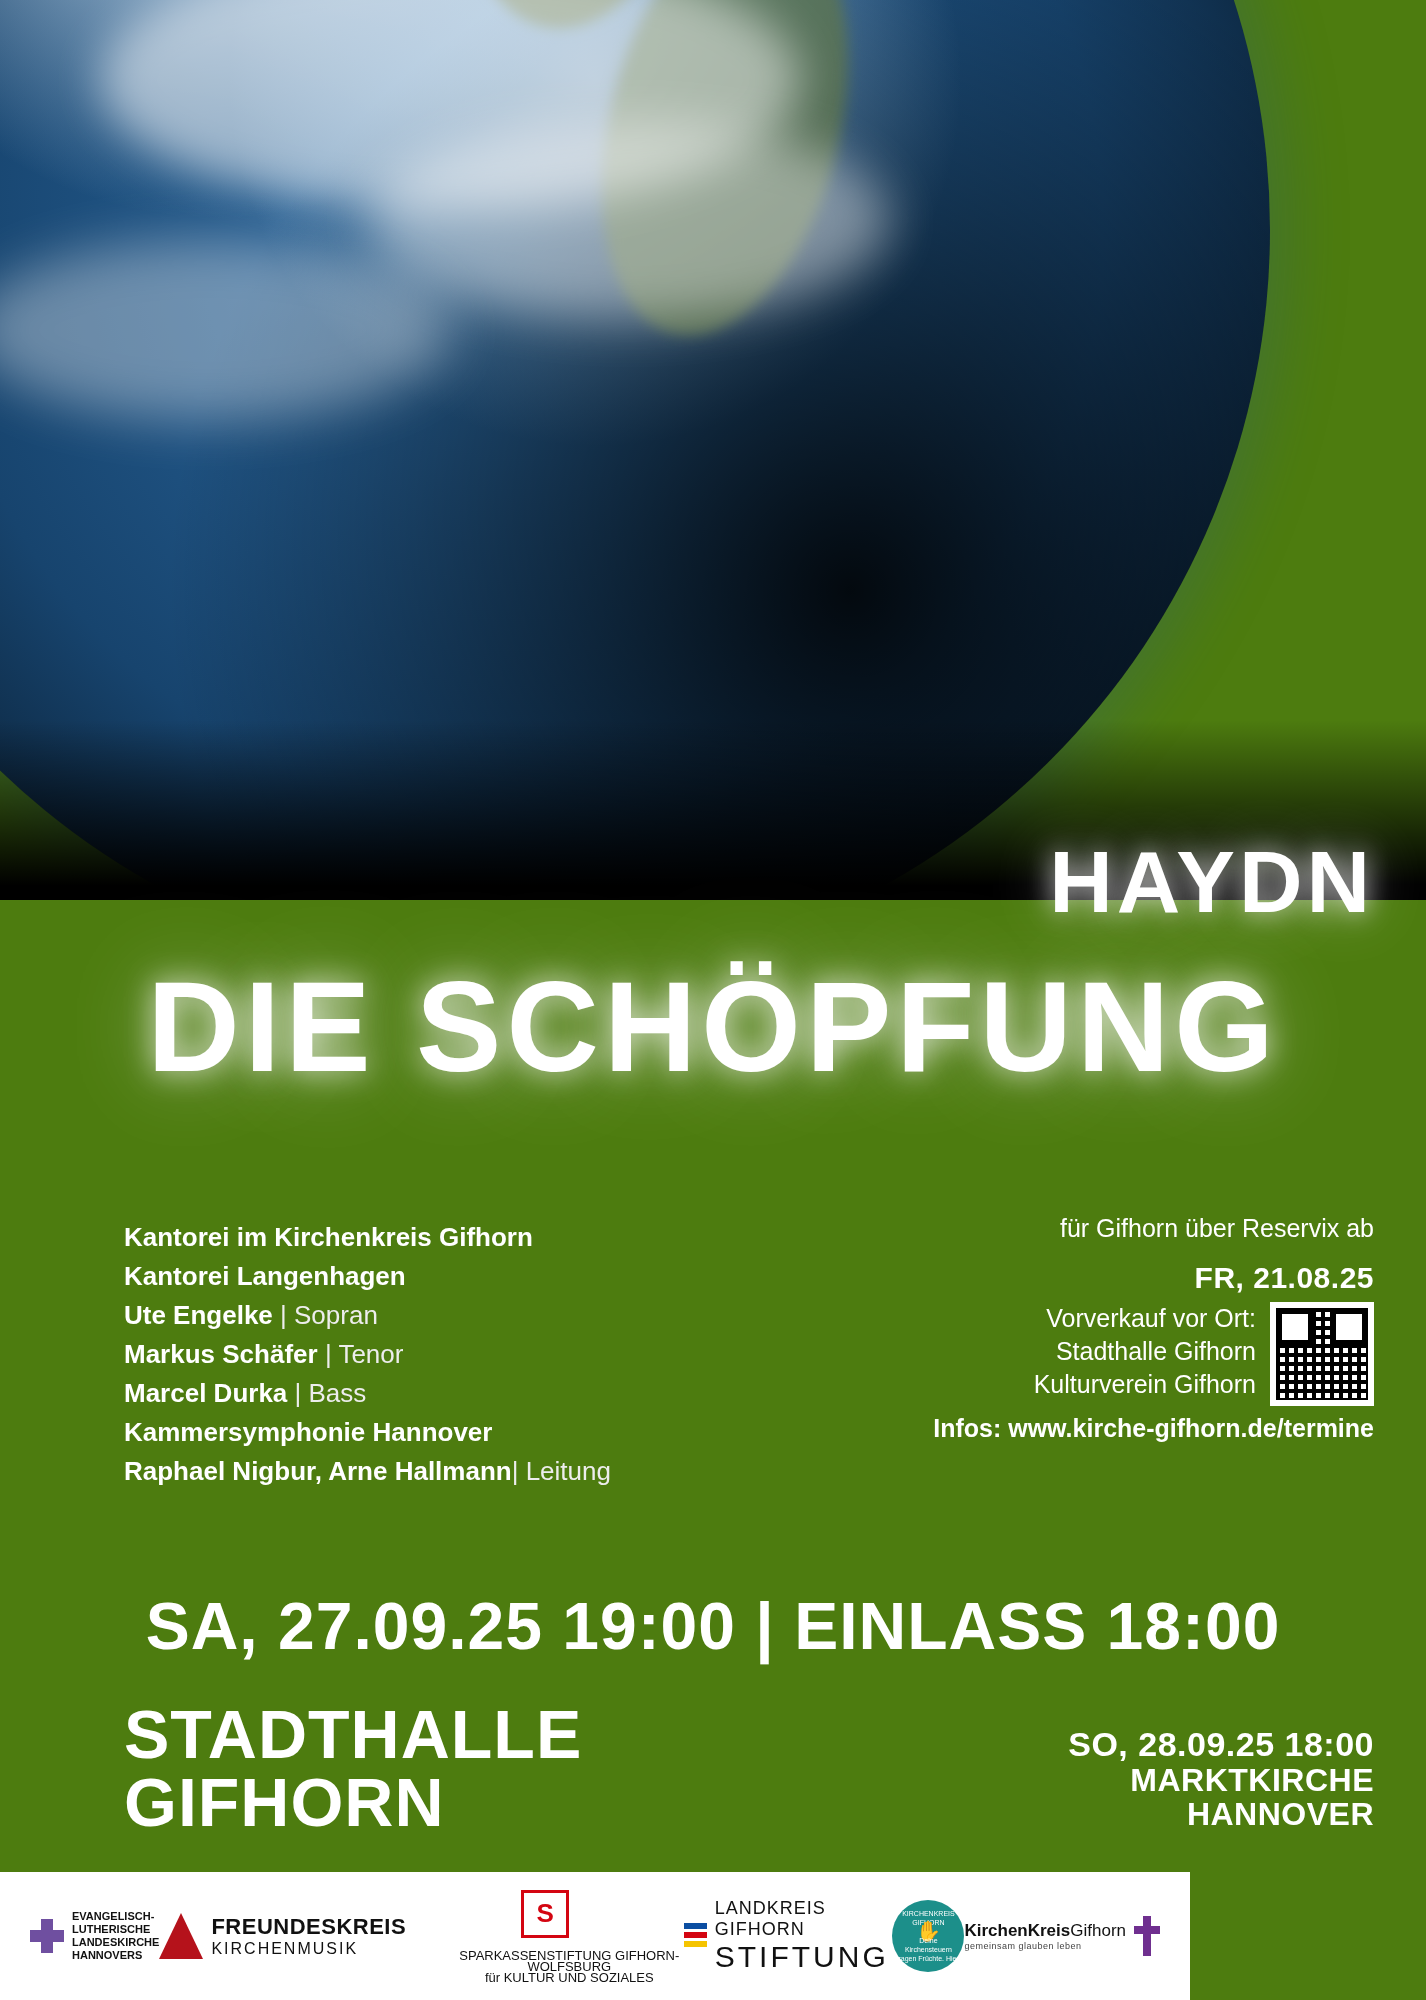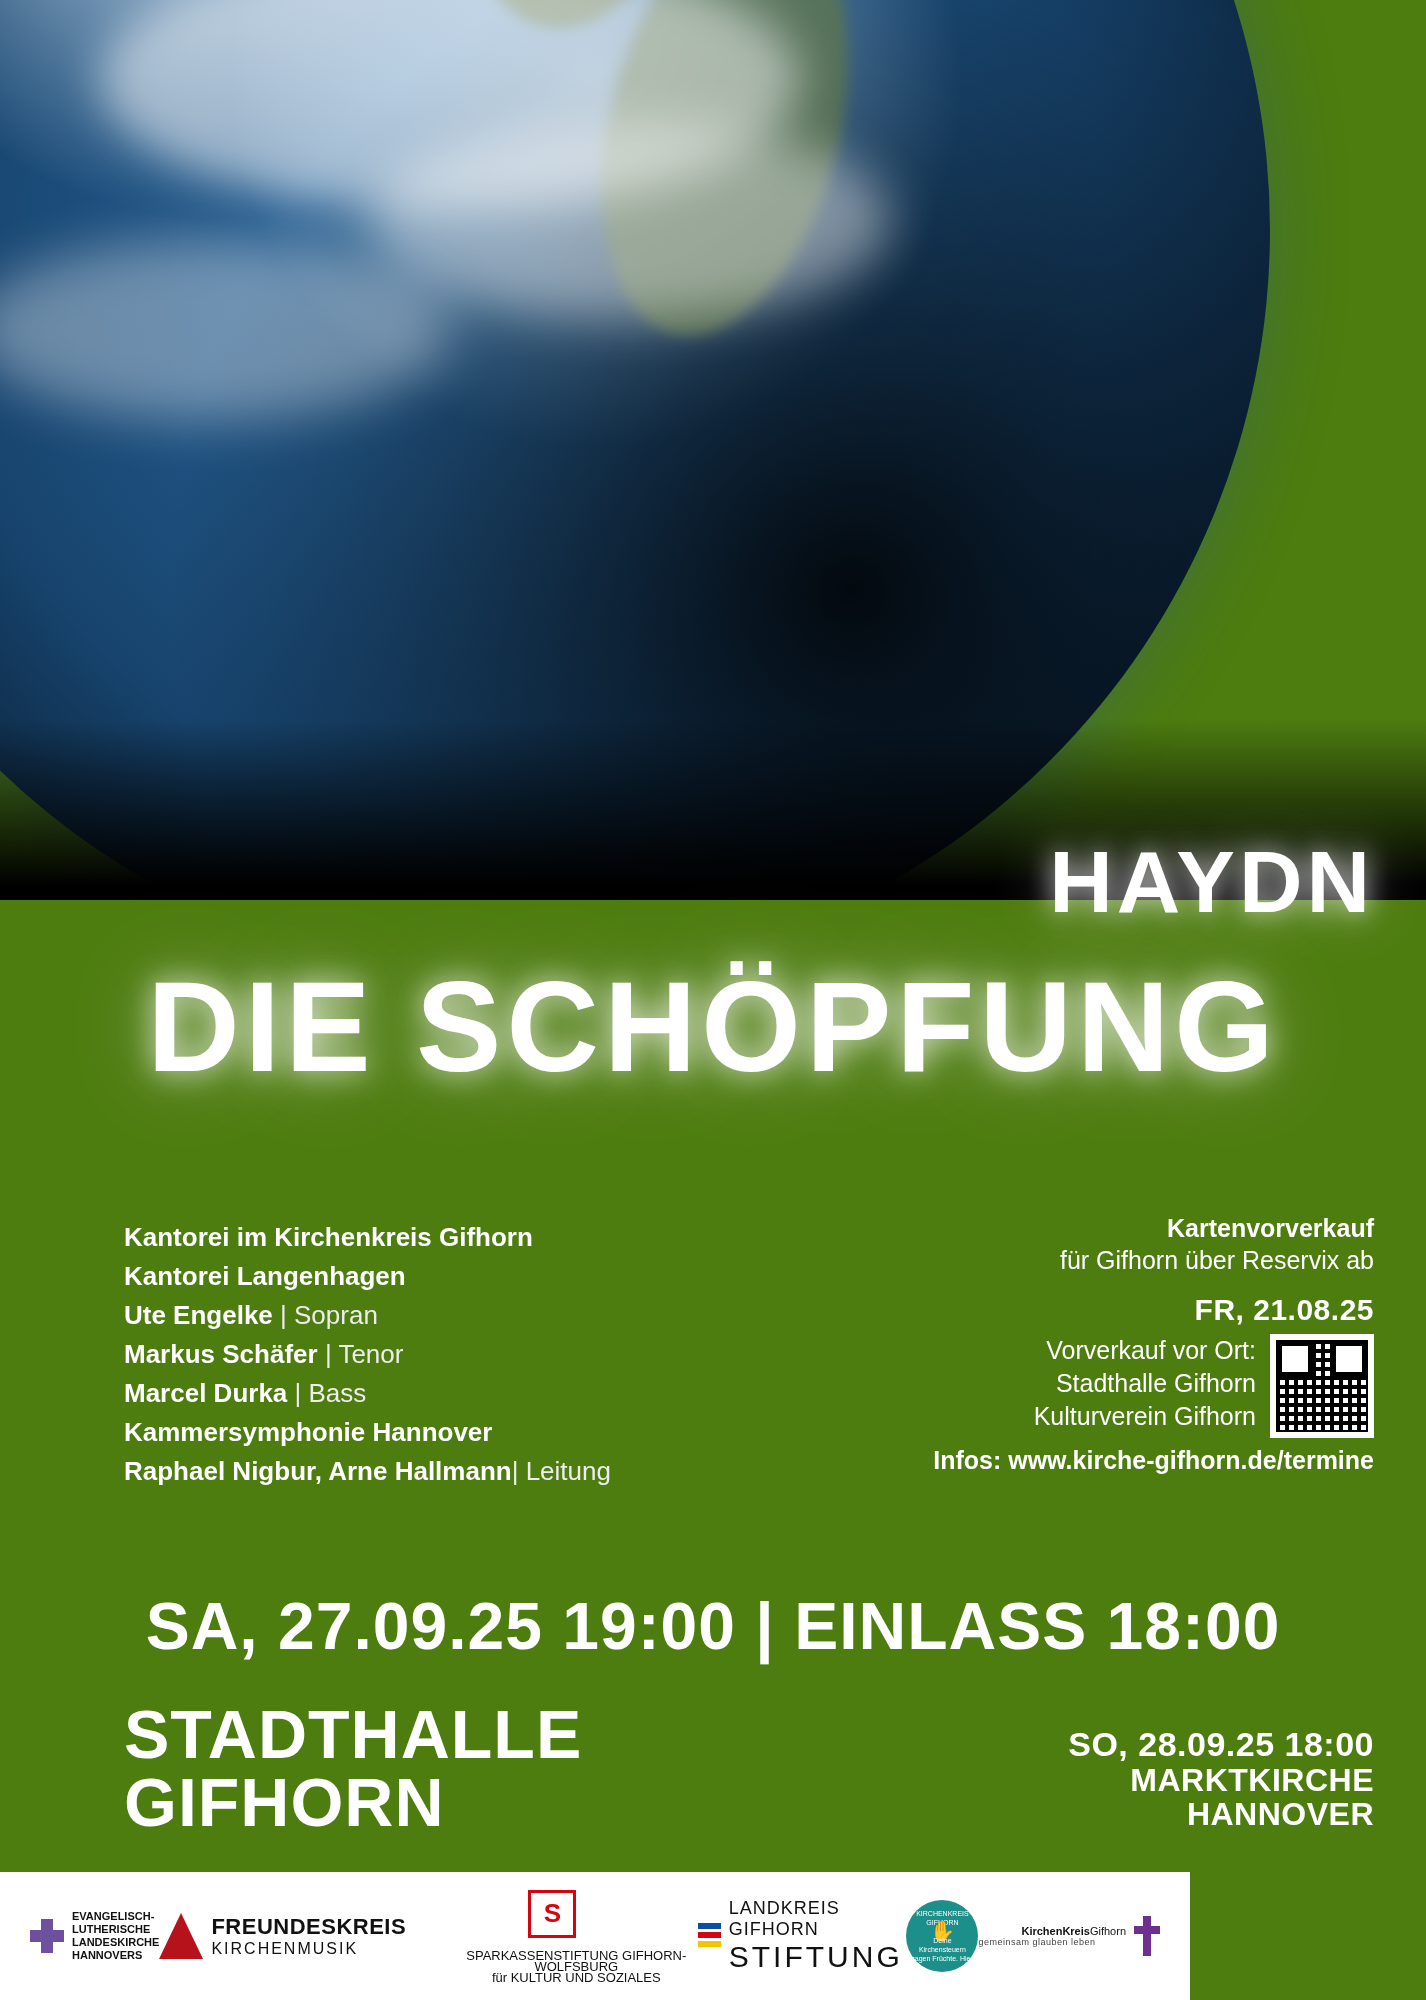--- a/index.html
+++ b/index.html
@@ -315,7 +315,6 @@
   </div>
 
   <div class="tickets">
-    <div class="tk-head">Kartenvorverkauf</div>
     <div class="tk-sub">für Gifhorn über Reservix ab</div>
     <div class="tk-date">FR, 21.08.25</div>
     <div class="tk-row">

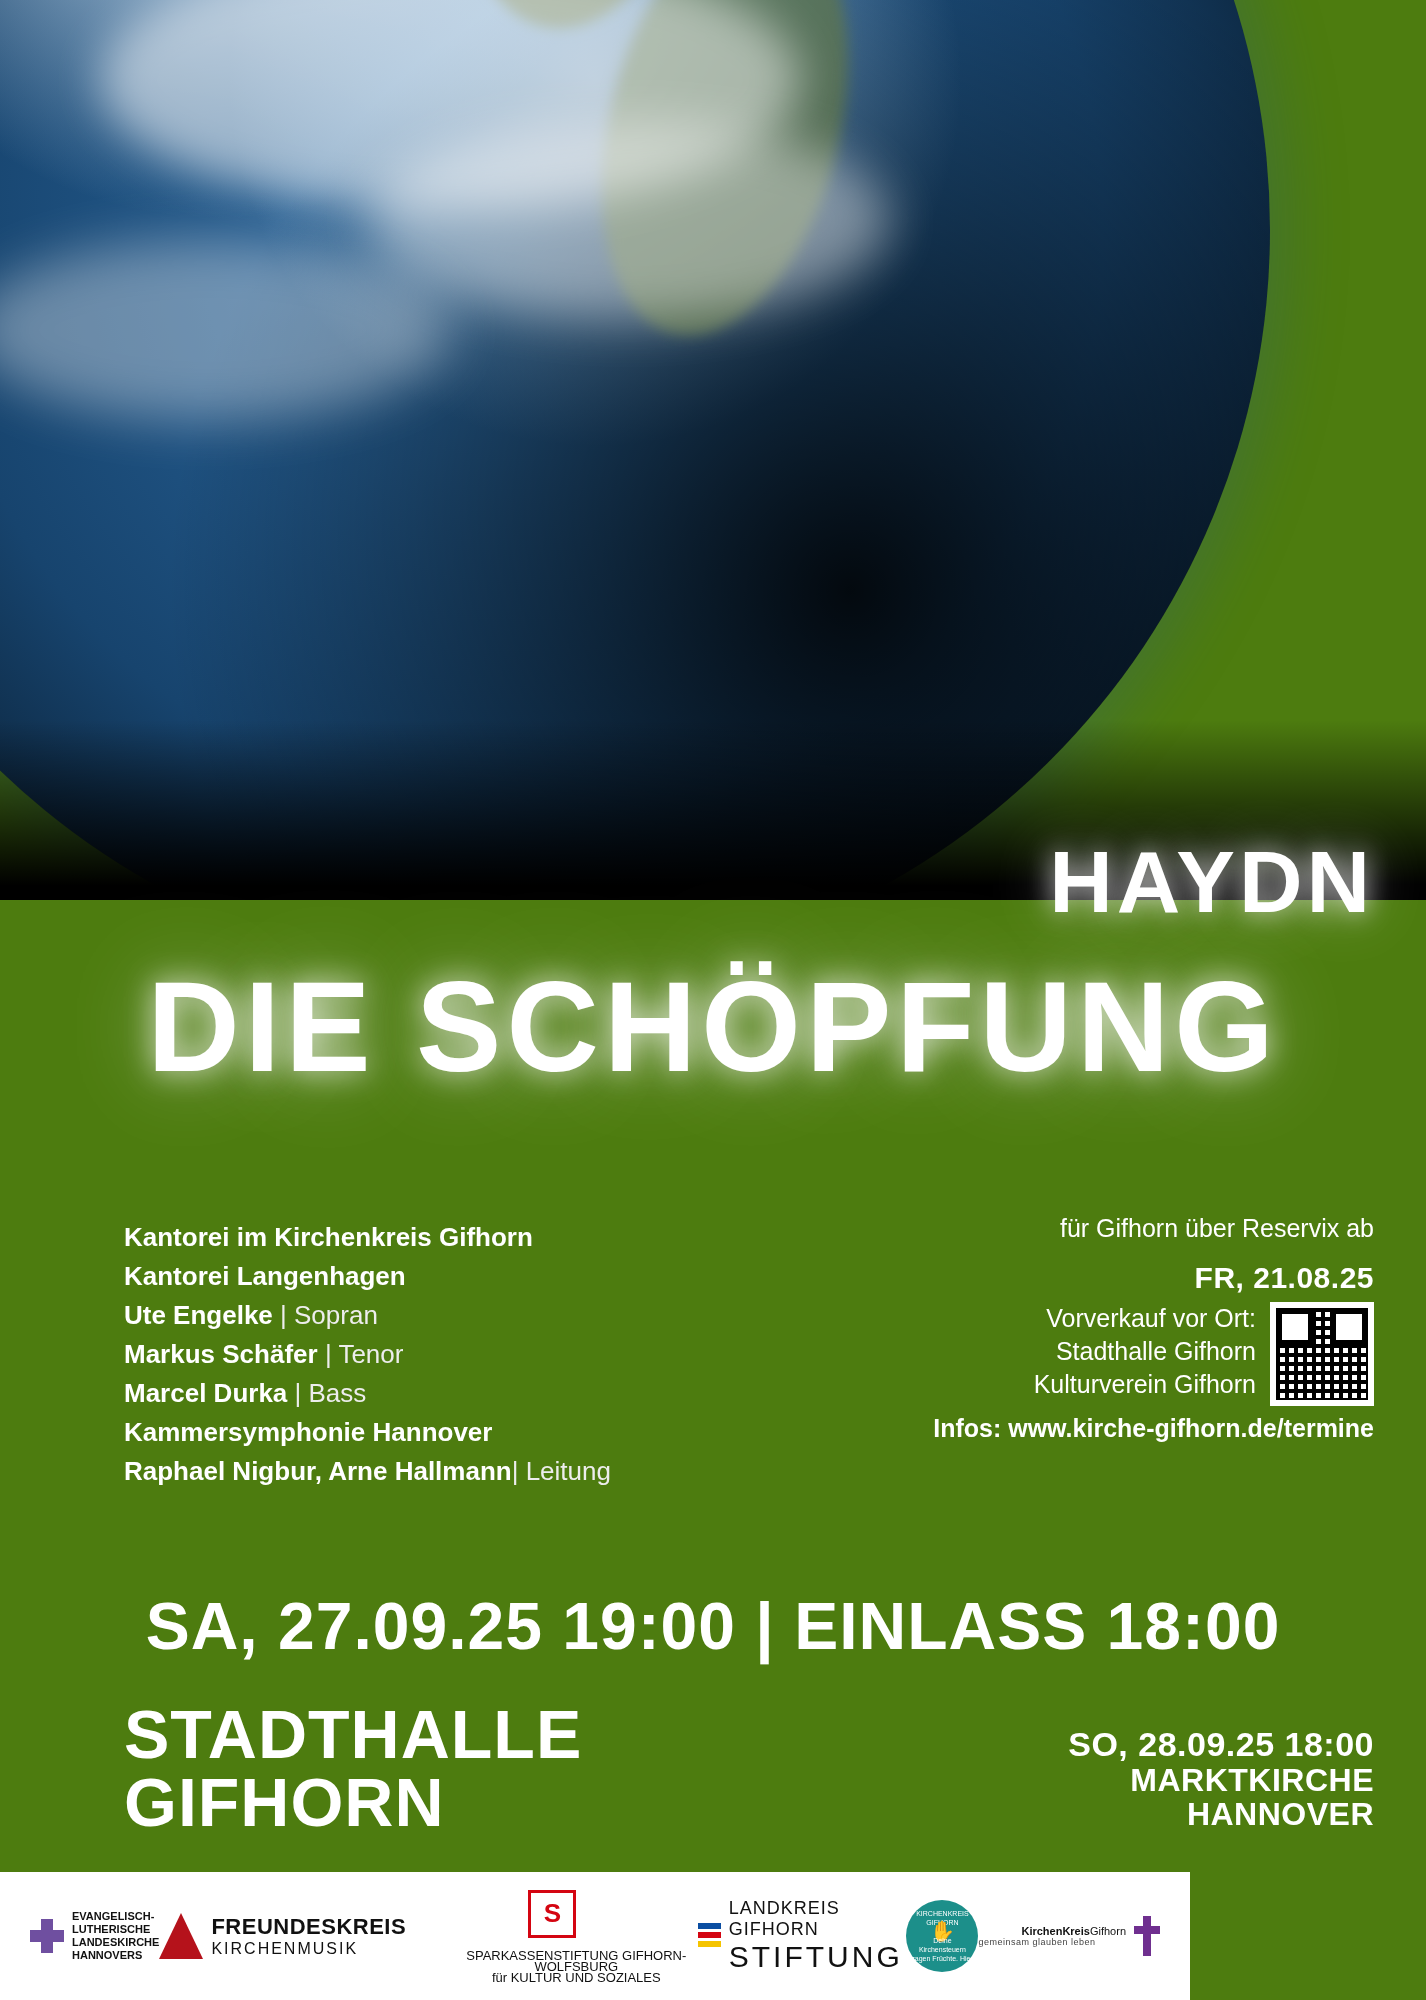--- a/index.html
+++ b/index.html
@@ -259,7 +259,7 @@
     font-size: 7px; text-align: center; line-height: 9px; padding: 4px; box-sizing: border-box;
   }
   .l-kt .circle .big { font-size: 20px; }
-  .l-kk .t1 { font-size: 11px; font-weight: 400; color: #111; padding-left: 43px; }
+  .l-kk .t1 { font-size: 17px; font-weight: 400; color: #111; }
   .l-kk .t1 b { font-weight: 700; }
   .l-kk .t2 { font-size: 9px; color: #444; letter-spacing: 0.5px; }
   .l-kk .cross {

